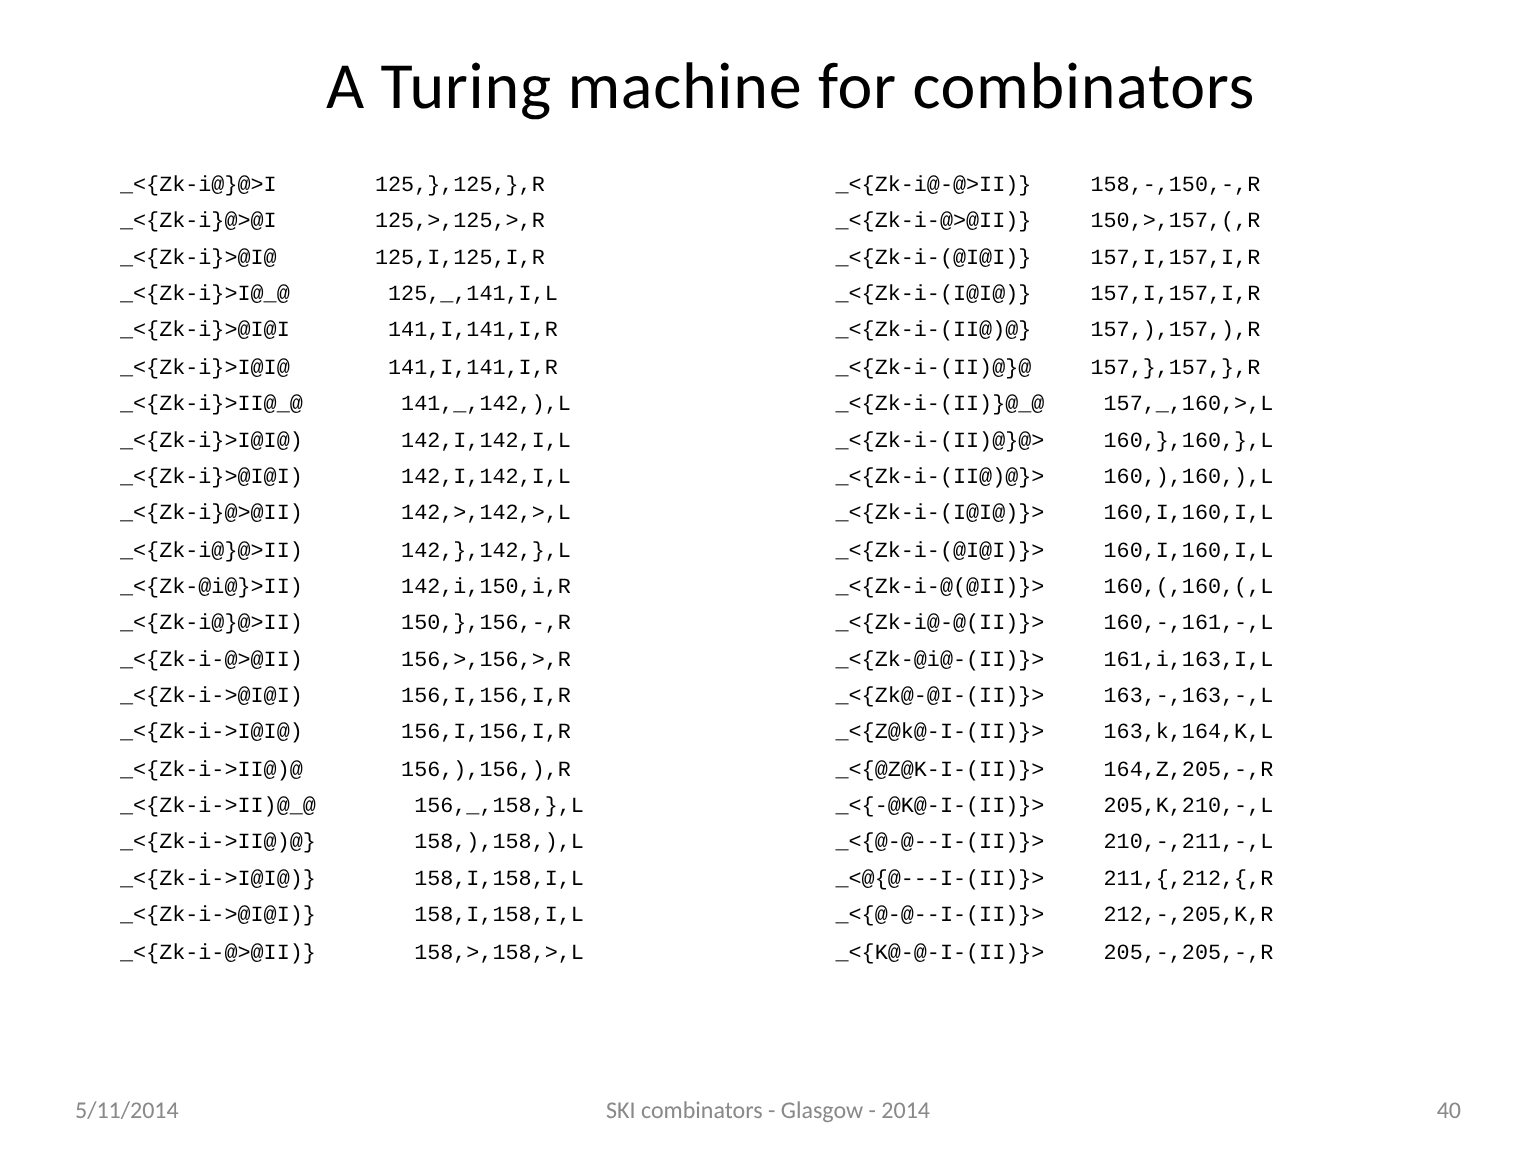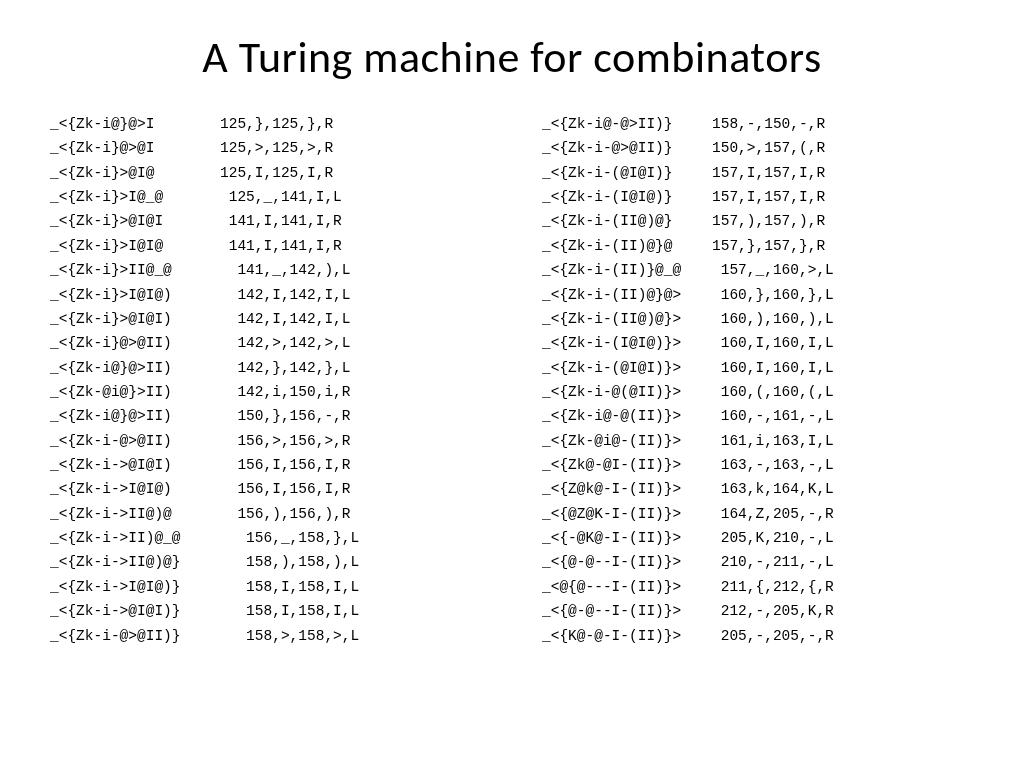--- a/index.html
+++ b/index.html
@@ -4,7 +4,7 @@
 <style>
   * { margin: 0; padding: 0; box-sizing: border-box; }
   html, body { width: 1024px; height: 768px; background: #fff; font-family: Calibri, Arial, sans-serif; color: #000; overflow: hidden; }
-  .slide { width: 1024px; height: 768px; position: relative; padding: 30px 50px 0 50px; }
+  .slide { width: 1024px; height: 768px; position: relative; padding: 30px 50px 0 80px; }
   h1.title { font-size: 44px; font-weight: 400; text-align: center; margin-bottom: 28px; letter-spacing: 0.5px; }
   .cols { display: flex; gap: 60px; }
   .col { flex: 1; font-family: "Courier New", monospace; font-size: 14.5px; line-height: 1.68; white-space: pre; color: #000; }

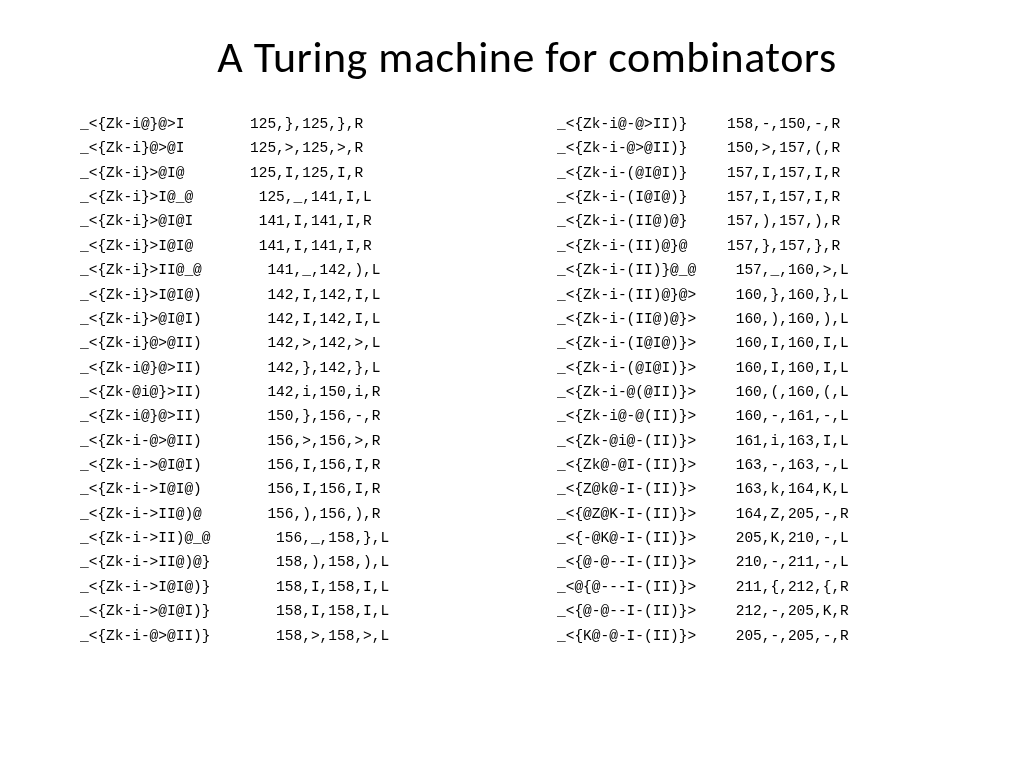--- a/index.html
+++ b/index.html
@@ -27,6 +27,11 @@
     <div class="col" id="col-right"><div class="row"><span class="c1">_&lt;{Zk-i@-@&gt;II)}</span><span class="c2">158,-,150,-,R</span></div><div class="row"><span class="c1">_&lt;{Zk-i-@&gt;@II)}</span><span class="c2">150,&gt;,157,(,R</span></div><div class="row"><span class="c1">_&lt;{Zk-i-(@I@I)}</span><span class="c2">157,I,157,I,R</span></div><div class="row"><span class="c1">_&lt;{Zk-i-(I@I@)}</span><span class="c2">157,I,157,I,R</span></div><div class="row"><span class="c1">_&lt;{Zk-i-(II@)@}</span><span class="c2">157,),157,),R</span></div><div class="row"><span class="c1">_&lt;{Zk-i-(II)@}@</span><span class="c2">157,},157,},R</span></div><div class="row"><span class="c1">_&lt;{Zk-i-(II)}@_@</span><span class="c2"> 157,_,160,&gt;,L</span></div><div class="row"><span class="c1">_&lt;{Zk-i-(II)@}@&gt;</span><span class="c2"> 160,},160,},L</span></div><div class="row"><span class="c1">_&lt;{Zk-i-(II@)@}&gt;</span><span class="c2"> 160,),160,),L</span></div><div class="row"><span class="c1">_&lt;{Zk-i-(I@I@)}&gt;</span><span class="c2"> 160,I,160,I,L</span></div><div class="row"><span class="c1">_&lt;{Zk-i-(@I@I)}&gt;</span><span class="c2"> 160,I,160,I,L</span></div><div class="row"><span class="c1">_&lt;{Zk-i-@(@II)}&gt;</span><span class="c2"> 160,(,160,(,L</span></div><div class="row"><span class="c1">_&lt;{Zk-i@-@(II)}&gt;</span><span class="c2"> 160,-,161,-,L</span></div><div class="row"><span class="c1">_&lt;{Zk-@i@-(II)}&gt;</span><span class="c2"> 161,i,163,I,L</span></div><div class="row"><span class="c1">_&lt;{Zk@-@I-(II)}&gt;</span><span class="c2"> 163,-,163,-,L</span></div><div class="row"><span class="c1">_&lt;{Z@k@-I-(II)}&gt;</span><span class="c2"> 163,k,164,K,L</span></div><div class="row"><span class="c1">_&lt;{@Z@K-I-(II)}&gt;</span><span class="c2"> 164,Z,205,-,R</span></div><div class="row"><span class="c1">_&lt;{-@K@-I-(II)}&gt;</span><span class="c2"> 205,K,210,-,L</span></div><div class="row"><span class="c1">_&lt;{@-@--I-(II)}&gt;</span><span class="c2"> 210,-,211,-,L</span></div><div class="row"><span class="c1">_&lt;@{@---I-(II)}&gt;</span><span class="c2"> 211,{,212,{,R</span></div><div class="row"><span class="c1">_&lt;{@-@--I-(II)}&gt;</span><span class="c2"> 212,-,205,K,R</span></div><div class="row"><span class="c1">_&lt;{K@-@-I-(II)}&gt;</span><span class="c2"> 205,-,205,-,R</span></div></div>
   </div>
 
+  <div class="footer">
+    <div class="left">5/11/2014</div>
+    <div class="mid">SKI combinators - Glasgow - 2014</div>
+    <div class="right">40</div>
+  </div>
 </div>
 
 </body></html>

